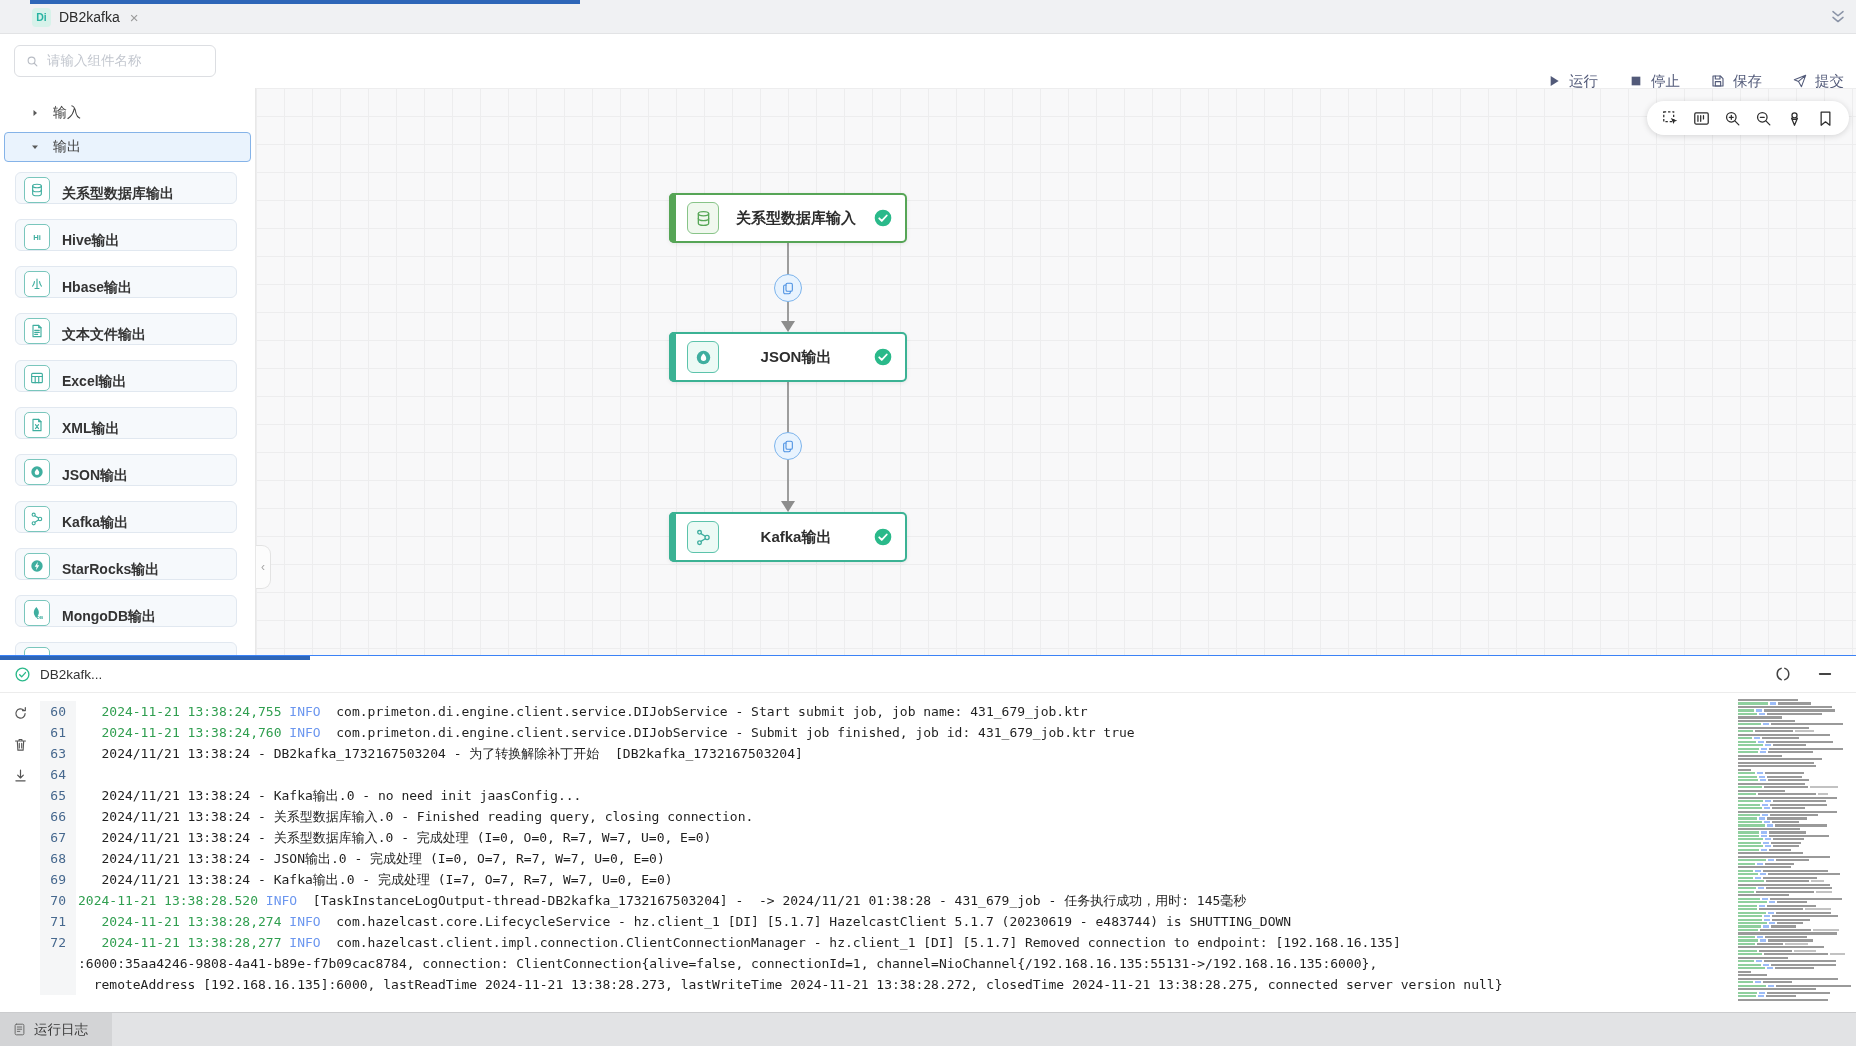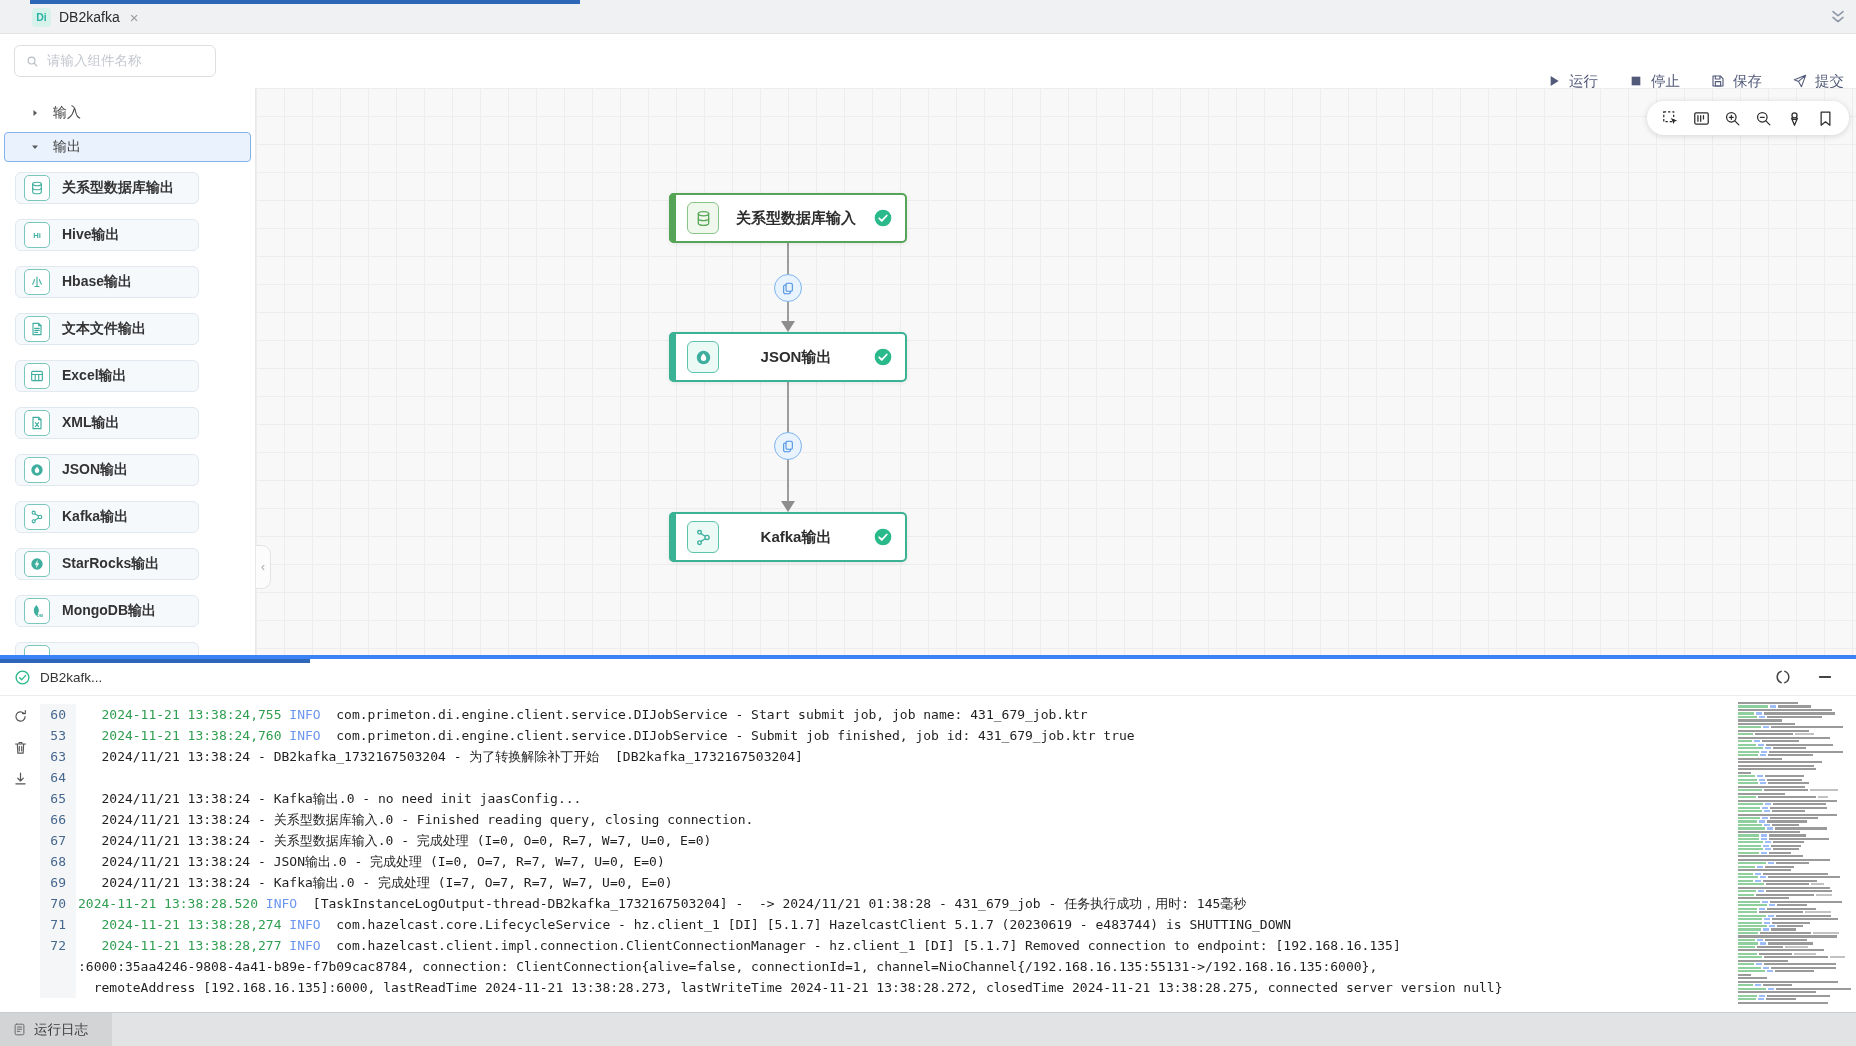--- a/index.html
+++ b/index.html
@@ -36,8 +36,8 @@
             font-size:14px;color:#404040;border:1px solid transparent;border-radius:4px;cursor:pointer;box-sizing:border-box;}
   .tree-row.selected{height:30px;background:#eaf3fd;border-color:#85b3e8;margin-bottom:10px;}
   .tree-caret svg{width:12px;height:12px;}
-  .comp-item{width:184px;height:32px;margin:0 0 15px 15px;background:#f6f9fc;border:1px solid #e1e8f0;
-             border-radius:6px;display:flex;align-items:center;gap:12px;padding-left:8px;box-sizing:border-box;cursor:grab;}
+  .comp-item{width:222px;height:32px;margin:0 0 15px 15px;background:#f6f9fc;border:1px solid #e1e8f0;
+             border-radius:6px;display:flex;align-items:flex-end;gap:12px;padding-left:8px;box-sizing:border-box;cursor:grab;}
   .comp-icon{width:24px;height:24px;border:1px solid #79c6bc;border-radius:5px;background:#fff;
              display:flex;align-items:center;justify-content:center;flex:none;}
   .comp-icon svg{width:16px;height:16px;}

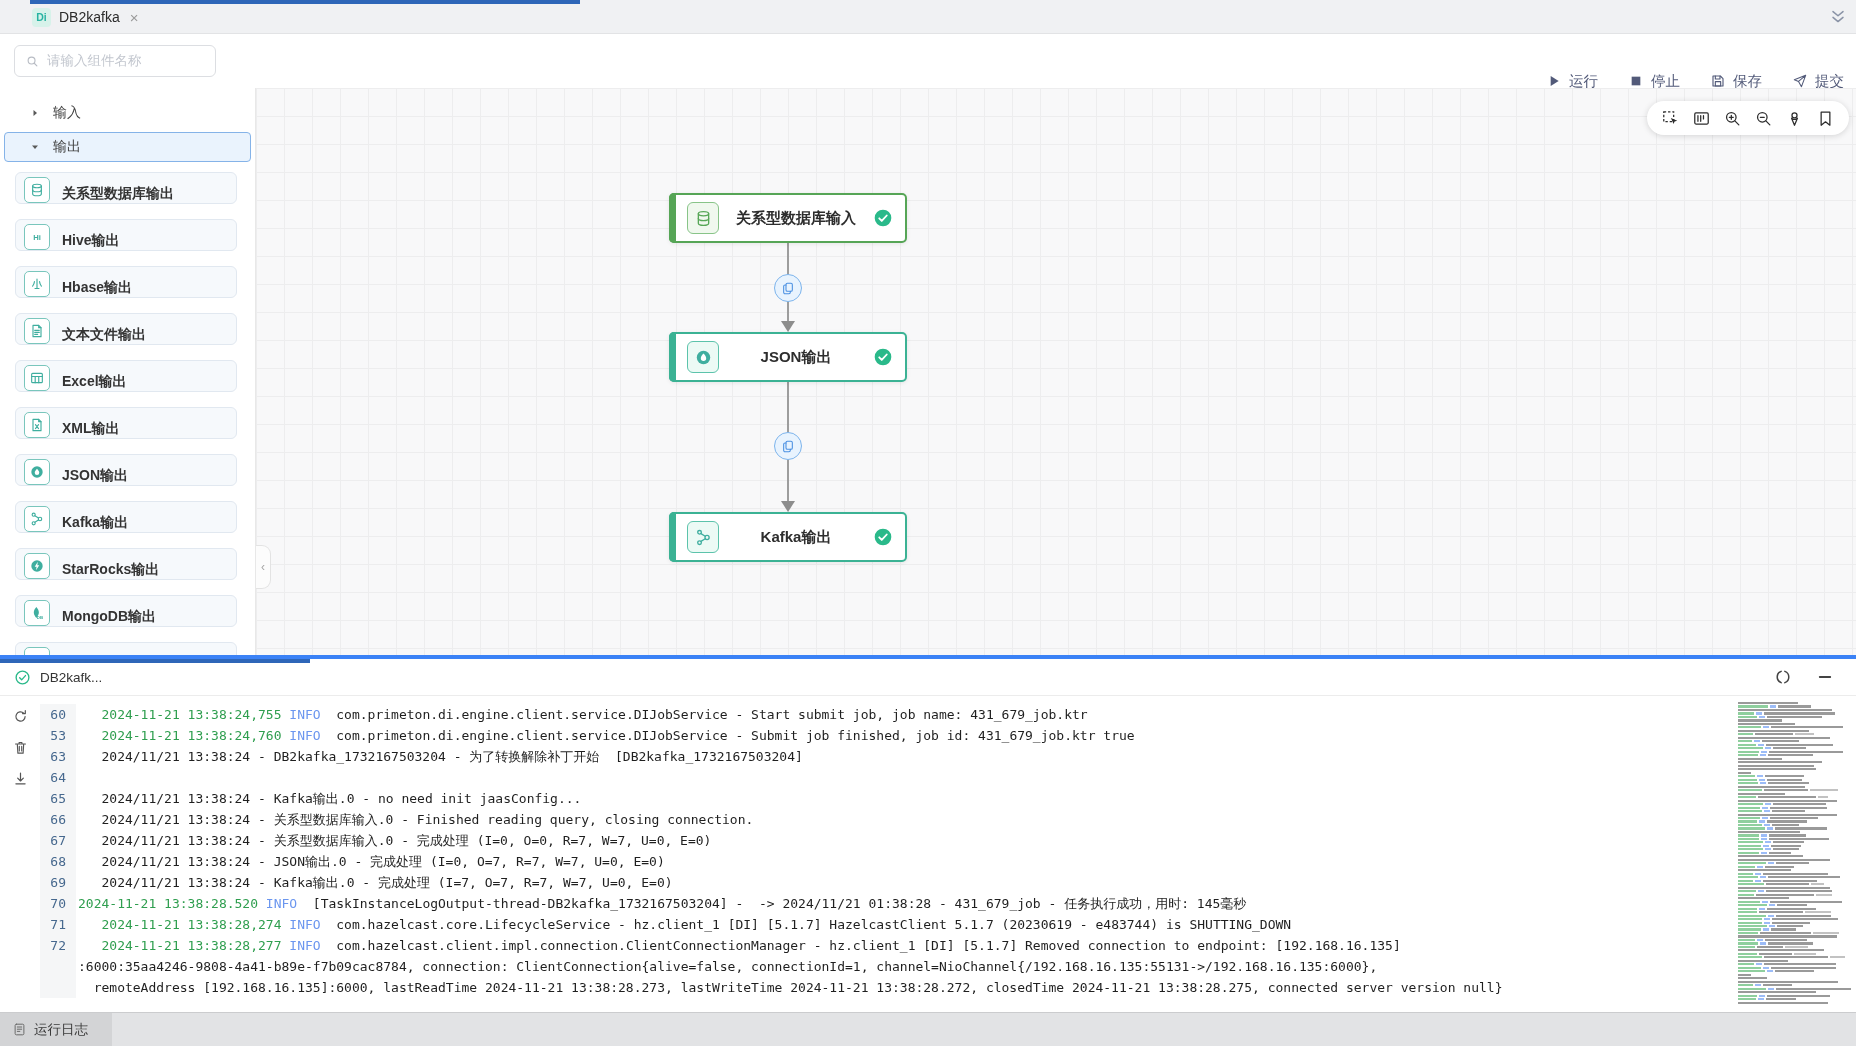--- a/index.html
+++ b/index.html
@@ -82,7 +82,7 @@
   .link-badge svg{width:16px;height:16px;}
 
   
-  .logpanel{position:absolute;left:0;top:655px;width:100%;height:357px;background:#fff;border-top:4px solid #3b82f6;box-sizing:border-box;}
+  .logpanel{position:absolute;left:0;top:655px;width:100%;height:357px;background:#fff;border-top:1px solid #3b82f6;box-sizing:border-box;}
   .panel-progress{position:absolute;left:0;top:0;width:310px;height:4px;background:#2e66b8;}
   .panel-header{height:37px;display:flex;align-items:center;gap:9px;padding:0 14px;
                 border-bottom:1px solid #ececec;box-sizing:border-box;}

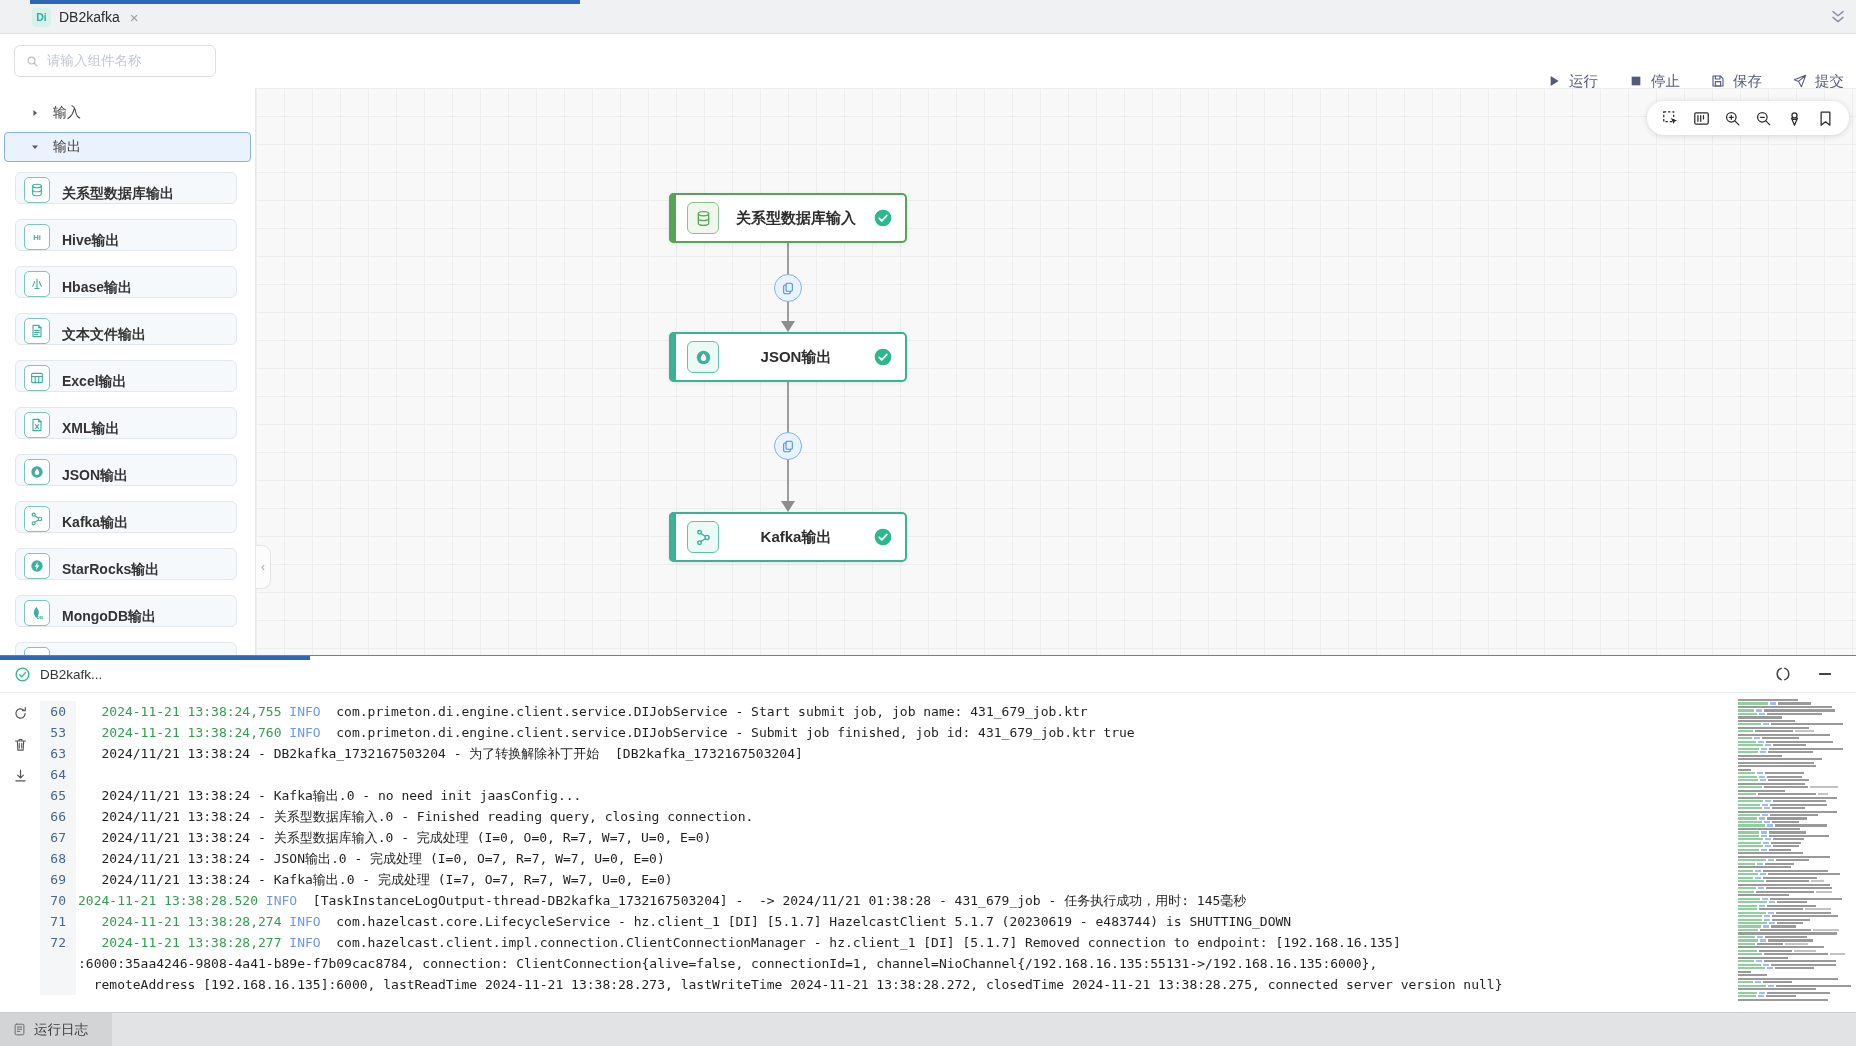--- a/index.html
+++ b/index.html
@@ -459,7 +459,7 @@
       </div>
       <div class="log-lines">
           <div class="log-row"><span class="log-num">60</span><span class="log-text"><span class="lg">   2024-11-21 13:38:24,755</span><span class="lb"> INFO</span><span>  com.primeton.di.engine.client.service.DIJobService - Start submit job, job name: 431_679_job.ktr</span></span></div>
-          <div class="log-row"><span class="log-num">53</span><span class="log-text"><span class="lg">   2024-11-21 13:38:24,760</span><span class="lb"> INFO</span><span>  com.primeton.di.engine.client.service.DIJobService - Submit job finished, job id: 431_679_job.ktr true</span></span></div>
+          <div class="log-row"><span class="log-num">61</span><span class="log-text"><span class="lg">   2024-11-21 13:38:24,760</span><span class="lb"> INFO</span><span>  com.primeton.di.engine.client.service.DIJobService - Submit job finished, job id: 431_679_job.ktr true</span></span></div>
           <div class="log-row"><span class="log-num">63</span><span class="log-text">   2024/11/21 13:38:24 - DB2kafka_1732167503204 - 为了转换解除补丁开始  [DB2kafka_1732167503204]</span></div>
           <div class="log-row"><span class="log-num">64</span></div>
           <div class="log-row"><span class="log-num">65</span><span class="log-text">   2024/11/21 13:38:24 - Kafka输出.0 - no need init jaasConfig...</span></div>

